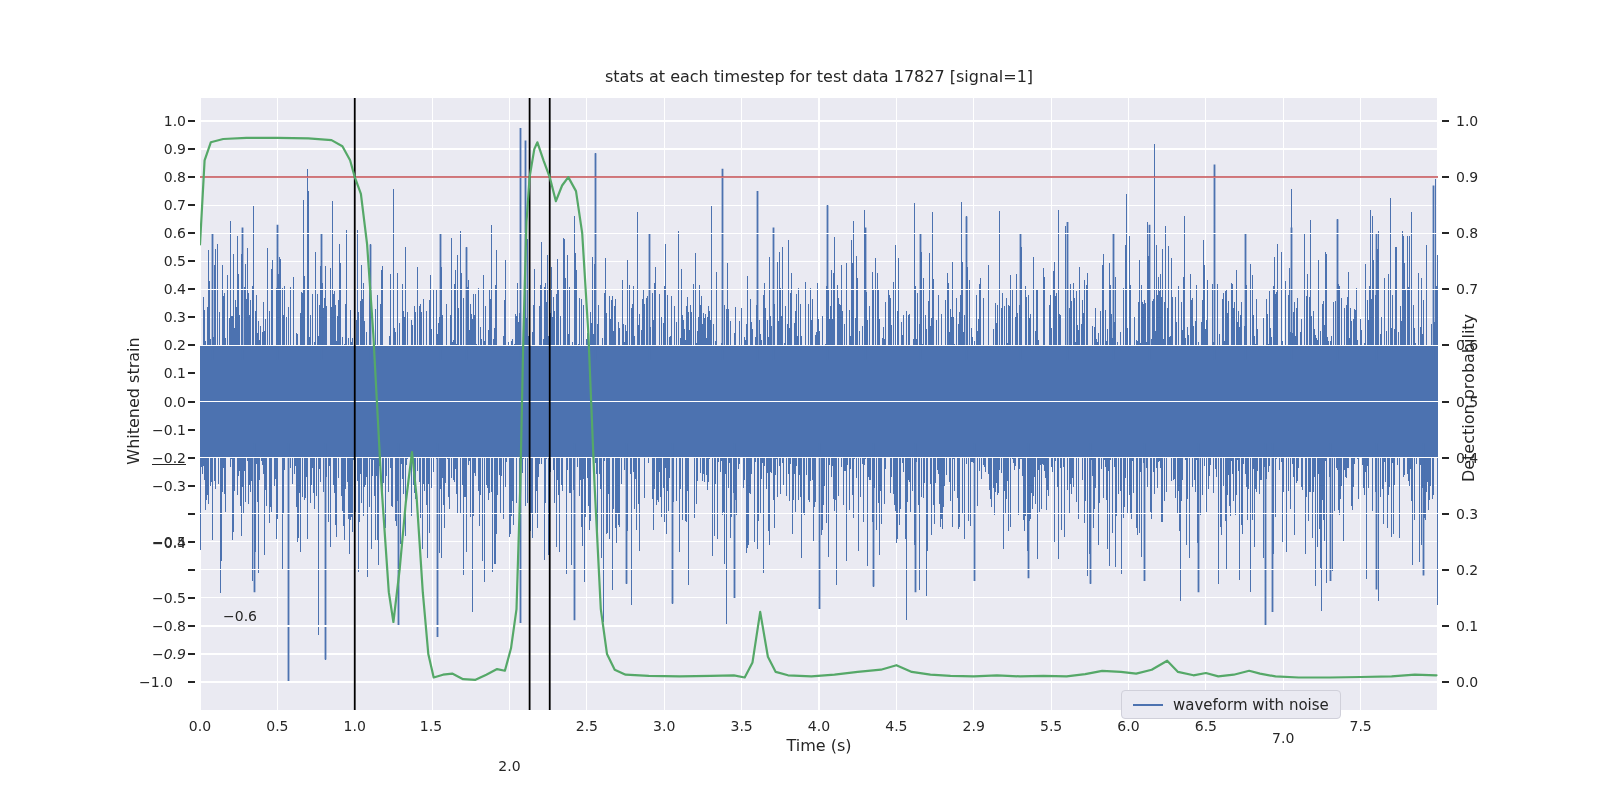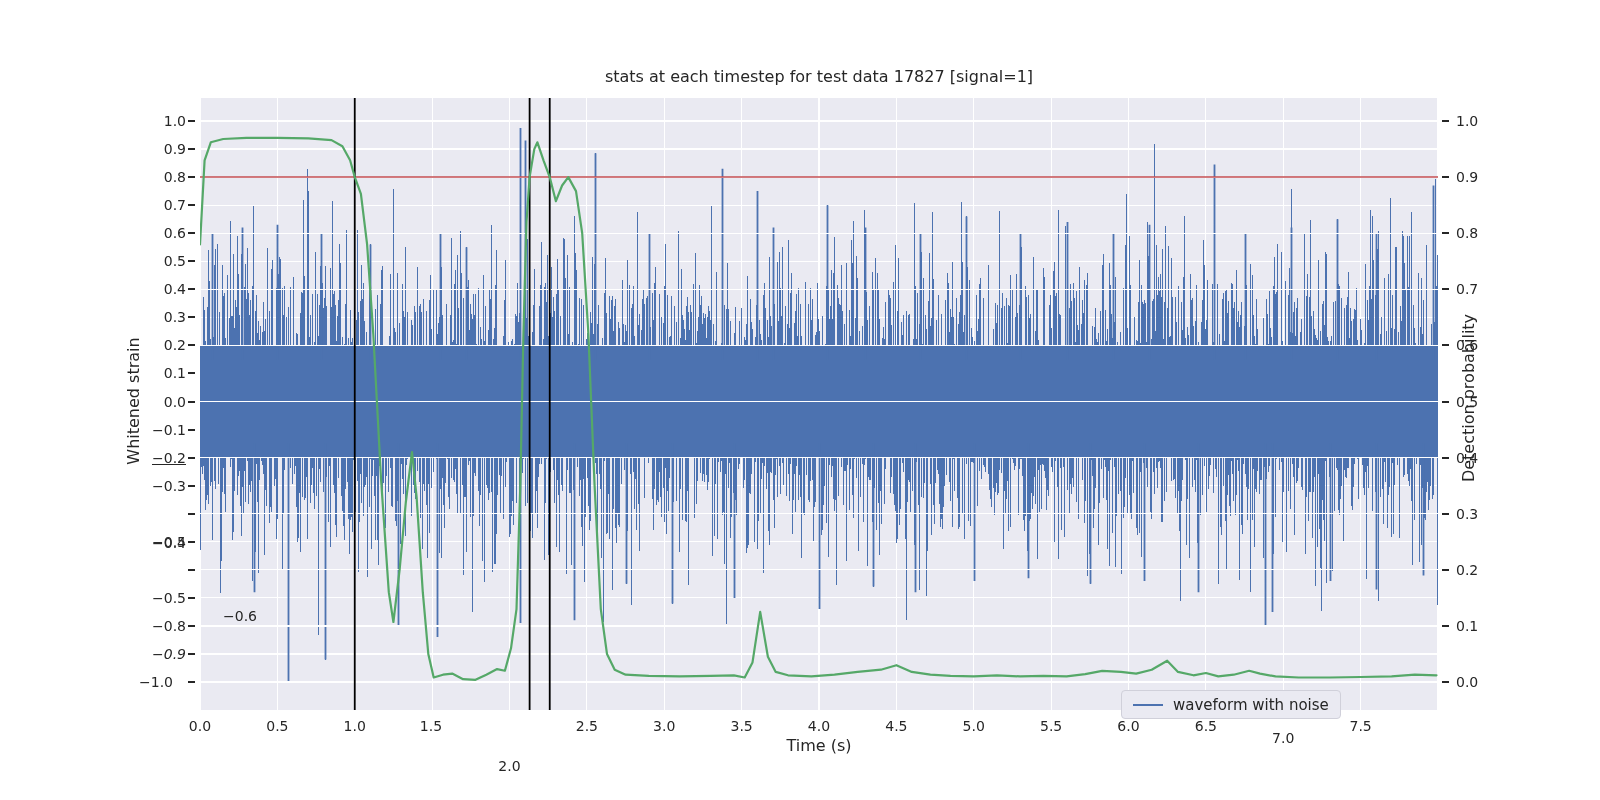--- a/index.html
+++ b/index.html
@@ -190,7 +190,7 @@
     <span class="tick xtick" style="left: 741.625px; top: 716px;">3.5</span>
     <span class="tick xtick" style="left: 819px; top: 716px;">4.0</span>
     <span class="tick xtick" style="left: 896.375px; top: 716px;">4.5</span>
-    <span class="tick xtick" style="left: 973.75px; top: 716px;">5.0</span>
+    <span class="tick xtick" style="left: 973.75px; top: 716px;">2.9</span>
     <span class="tick xtick" style="left: 1051.12px; top: 716px;">5.5</span>
     <span class="tick xtick" style="left: 1128.5px; top: 716px;">6.0</span>
     <span class="tick xtick" style="left: 1205.88px; top: 716px;">6.5</span>

